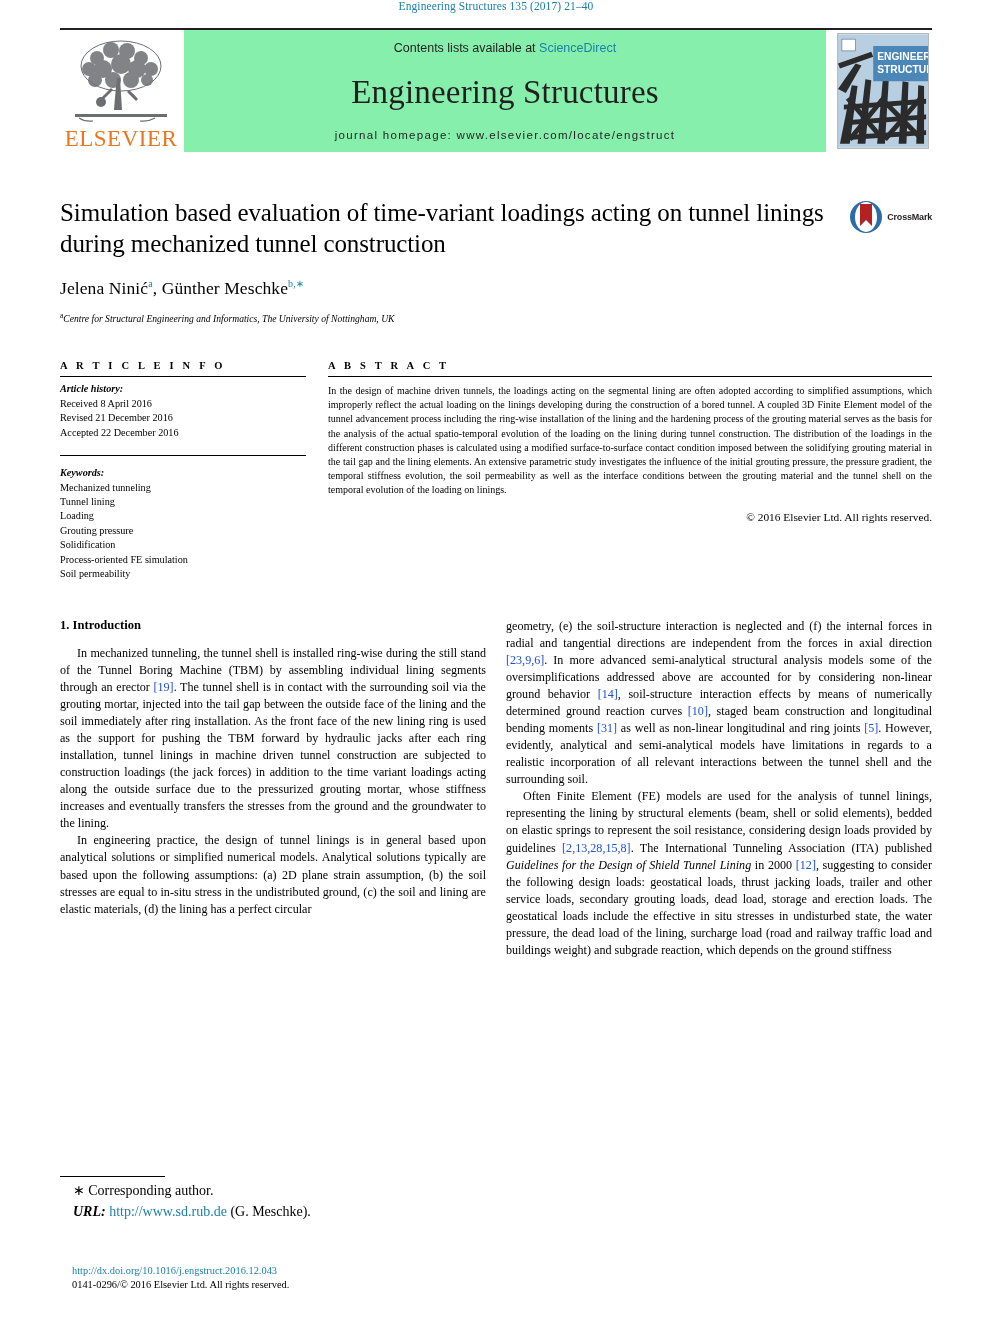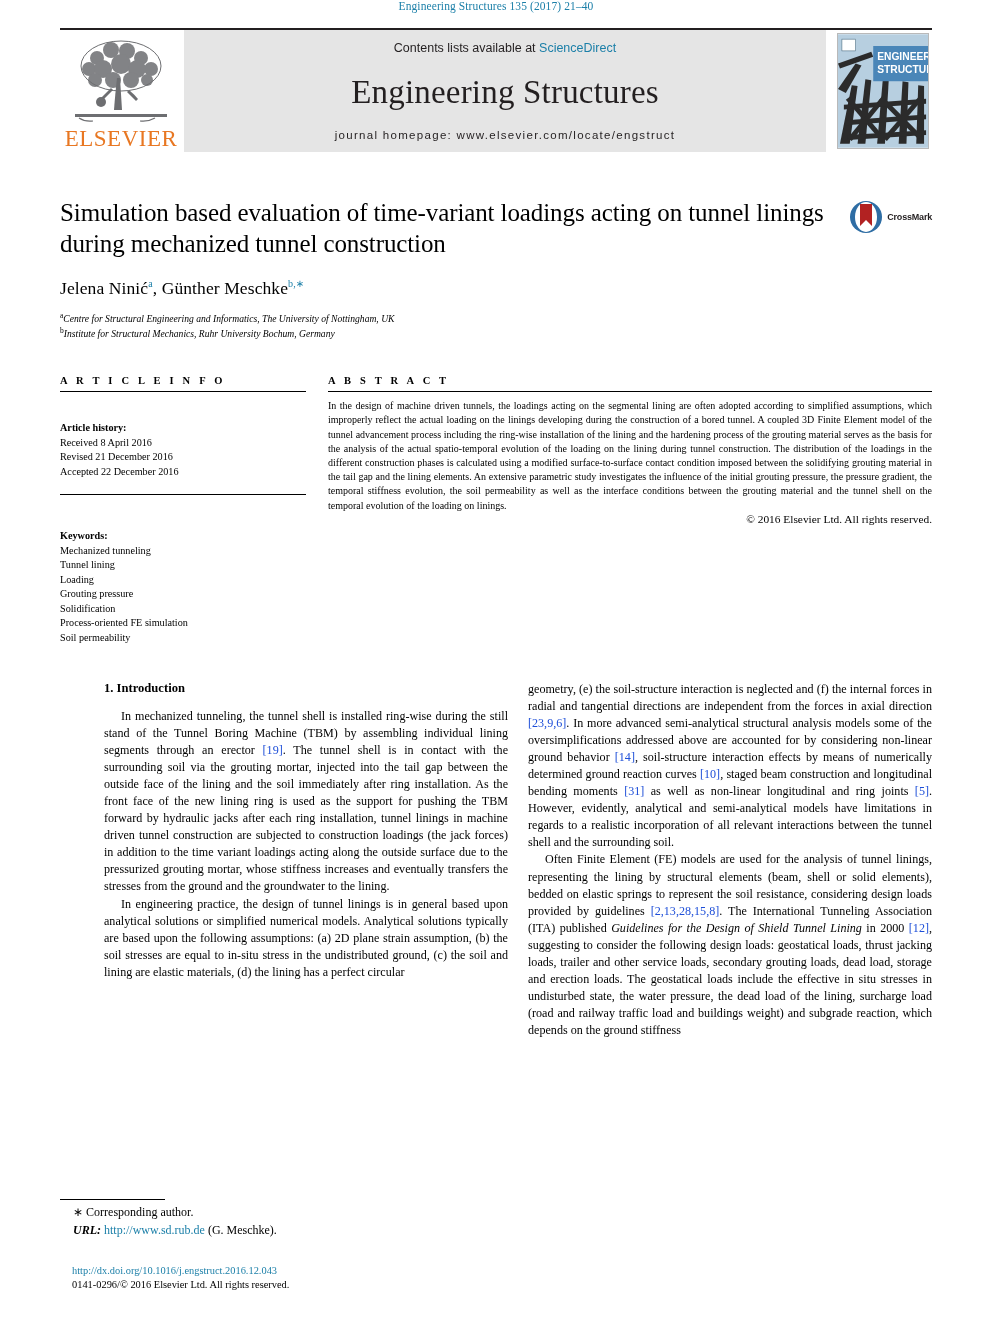--- a/index.html
+++ b/index.html
@@ -53,7 +53,7 @@
 
   .masthead-center {
     flex: 1 1 auto;
-    background: #e5e5e5;
+    background: #86efac;
     display: flex;
     flex-direction: column;
     align-items: center;

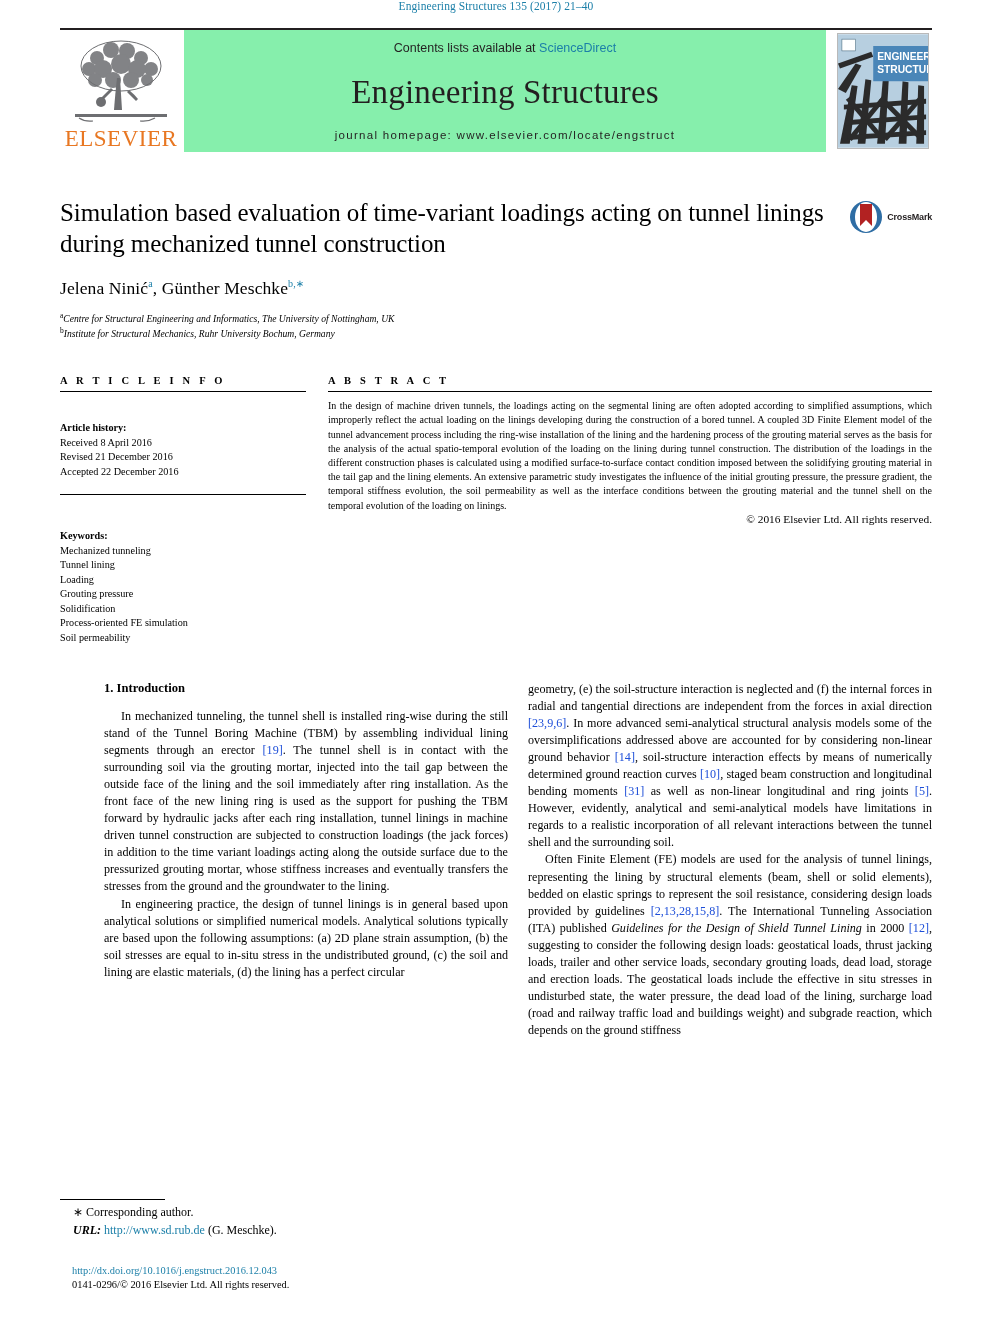--- a/index.html
+++ b/index.html
@@ -304,7 +304,6 @@
       <div class="authors">Jelena Ninić<sup>a</sup>, Günther Meschke<sup>b,∗</sup></div>
       <div class="affiliations">
         <div><sup>a</sup><span>Centre for Structural Engineering and Informatics, The University of Nottingham, UK</span></div>
-        <div><sup>b</sup><span>Institute for Structural Mechanics, Ruhr University Bochum, Germany</span></div>
       </div>
     </div>
     <div class="crossmark">

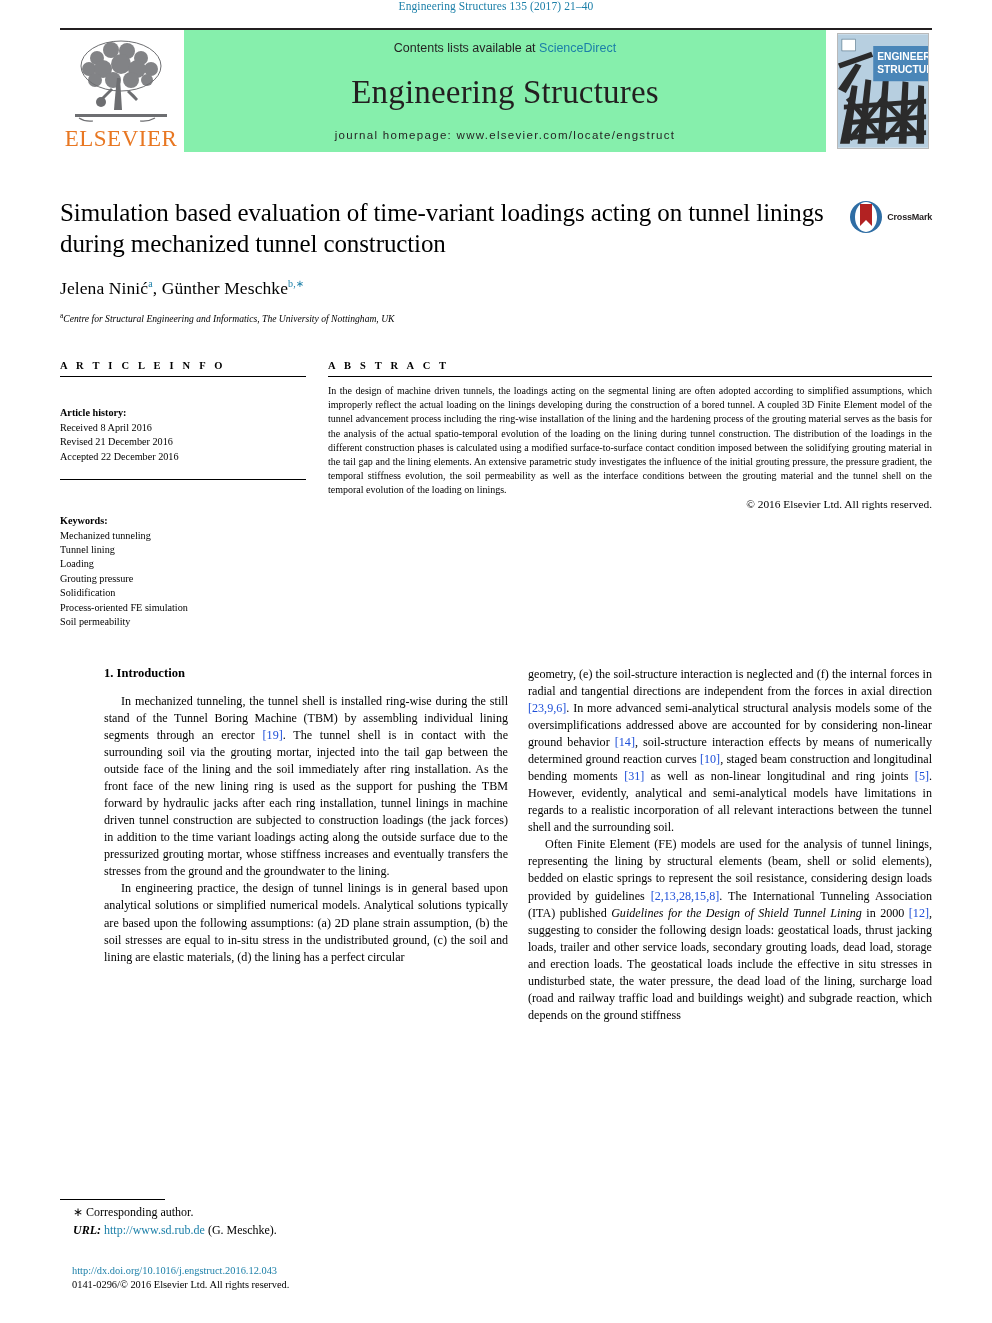--- a/index.html
+++ b/index.html
@@ -156,7 +156,7 @@
   .rule-thin { border-top: 1px solid #000; margin: 15px 0 5px 0; }
 
   .info-block { font-size: 10.2px; line-height: 1.42; padding-top: 5px; }
-  .info-block .lab { font-weight: bold; margin-top: 24px; }
+  .info-block .lab { font-style: italic; font-weight: bold; }
 
   .abstract-body {
     font-size: 10px;

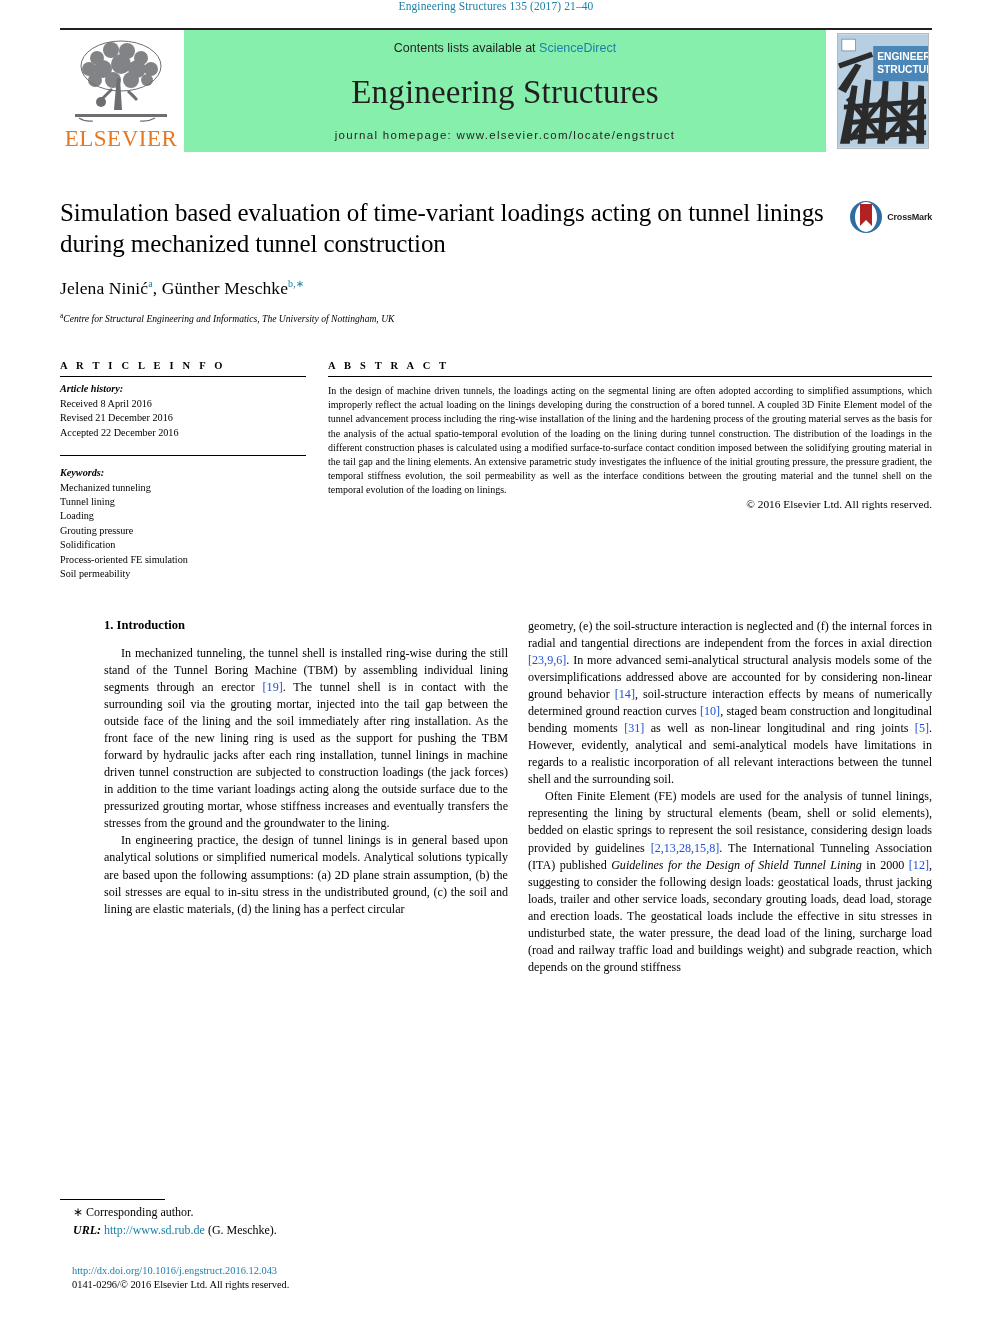--- a/index.html
+++ b/index.html
@@ -168,7 +168,7 @@
   .copyright {
     text-align: right;
     font-size: 11.4px;
-    margin-top: 0;
+    margin-top: 13px;
   }
 
   

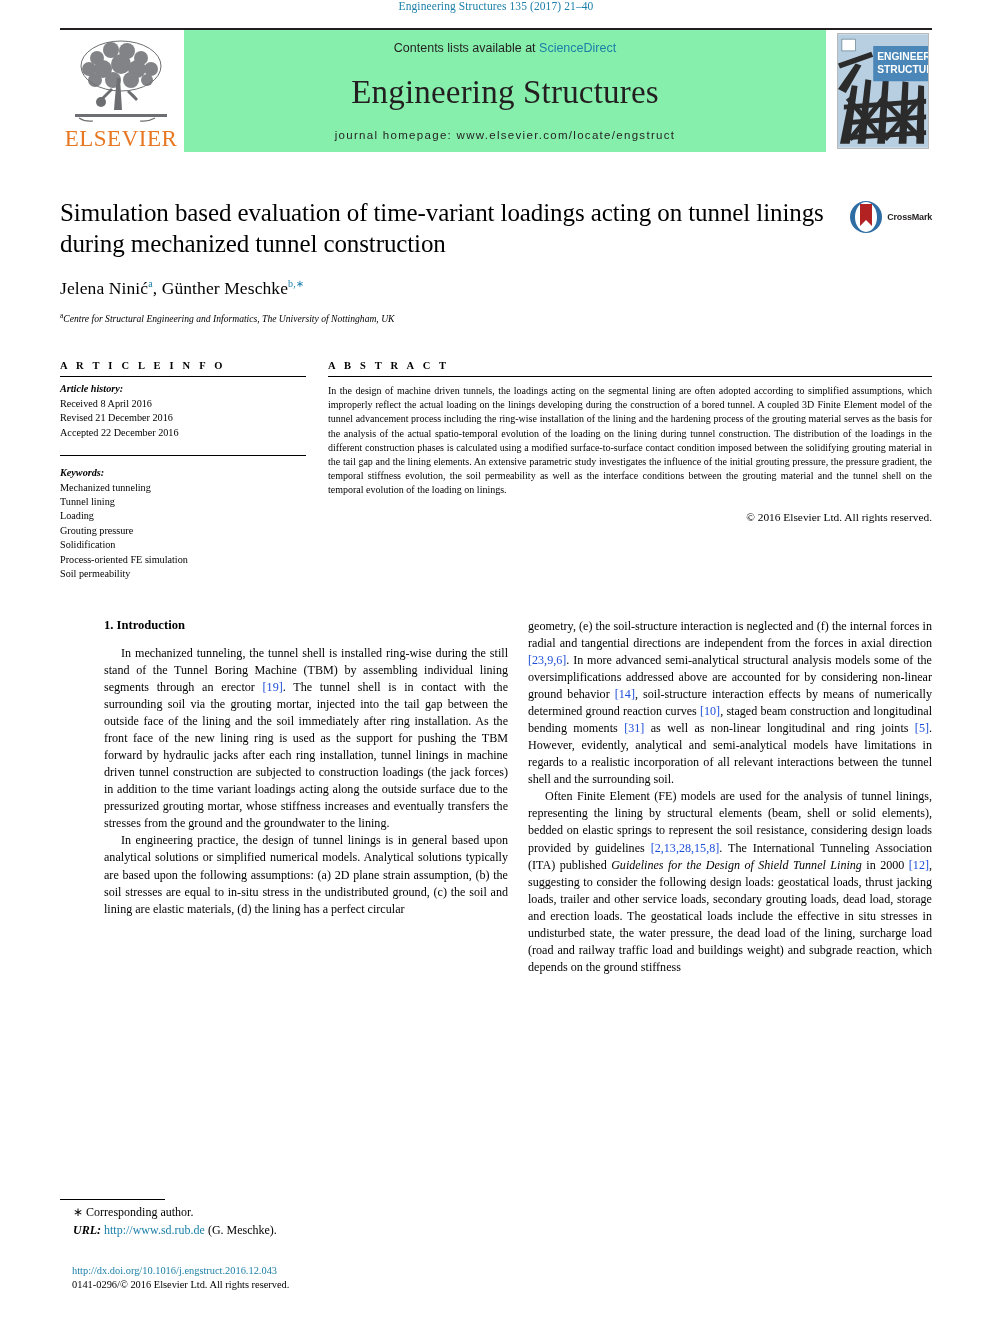--- a/index.html
+++ b/index.html
@@ -176,7 +176,6 @@
     margin-top: 36px;
     display: flex;
     gap: 20px;
-    margin-left: 44px;
   }
   .col { flex: 1 1 0; position: relative; }
   h2.section-title {

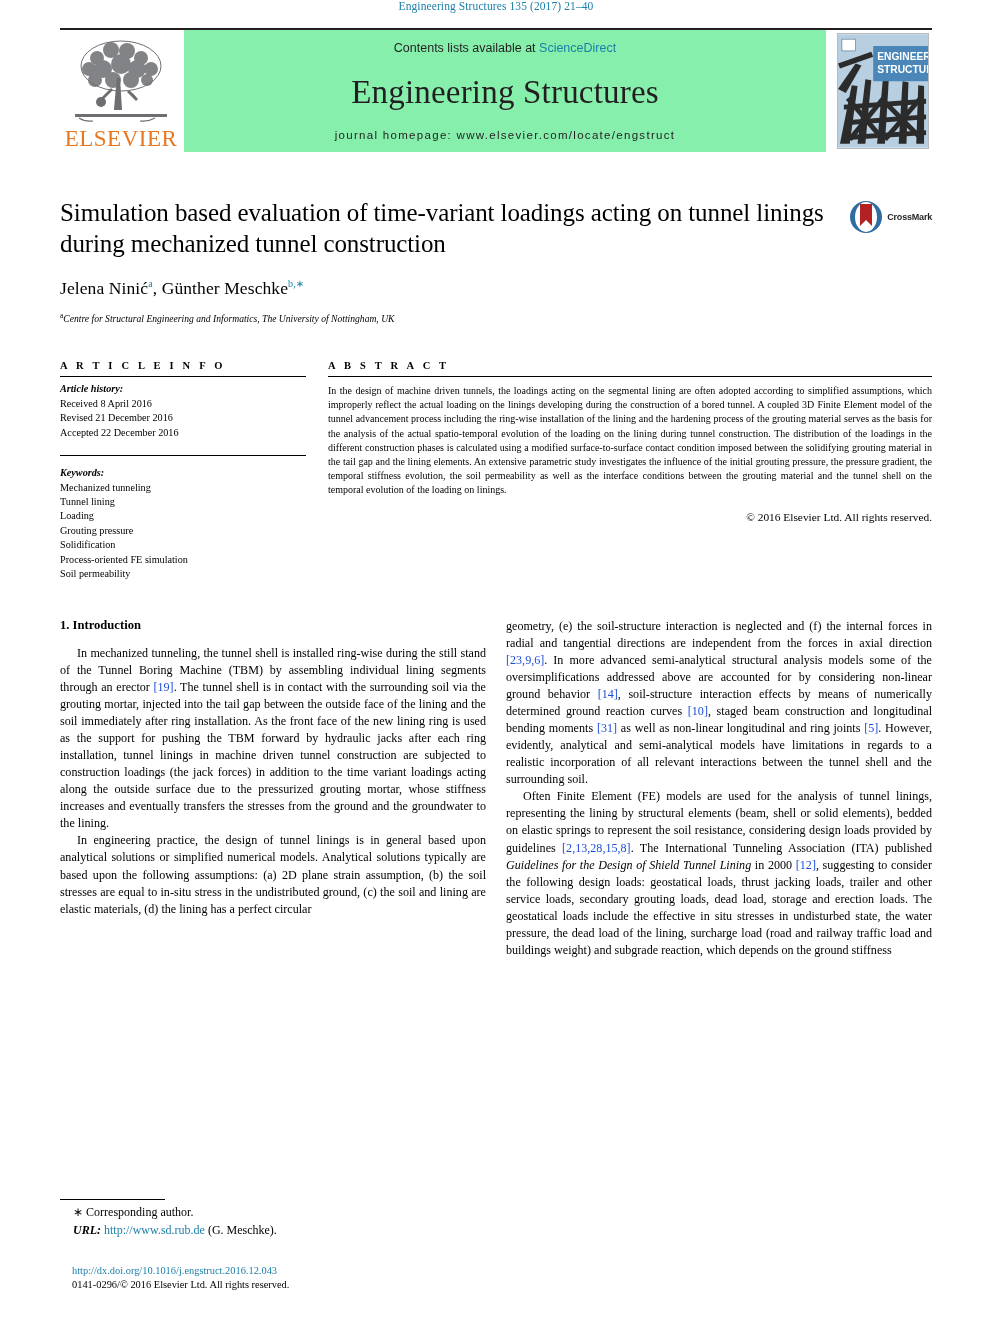--- a/index.html
+++ b/index.html
@@ -200,9 +200,9 @@
   .footnote {
     position: absolute;
     left: 60px;
-    bottom: 84px;
+    bottom: 101px;
     width: 434px;
-    font-size: 12px;
+    font-size: 14px;
     line-height: 1.45;
   }
   .footnote .fn-rule {

